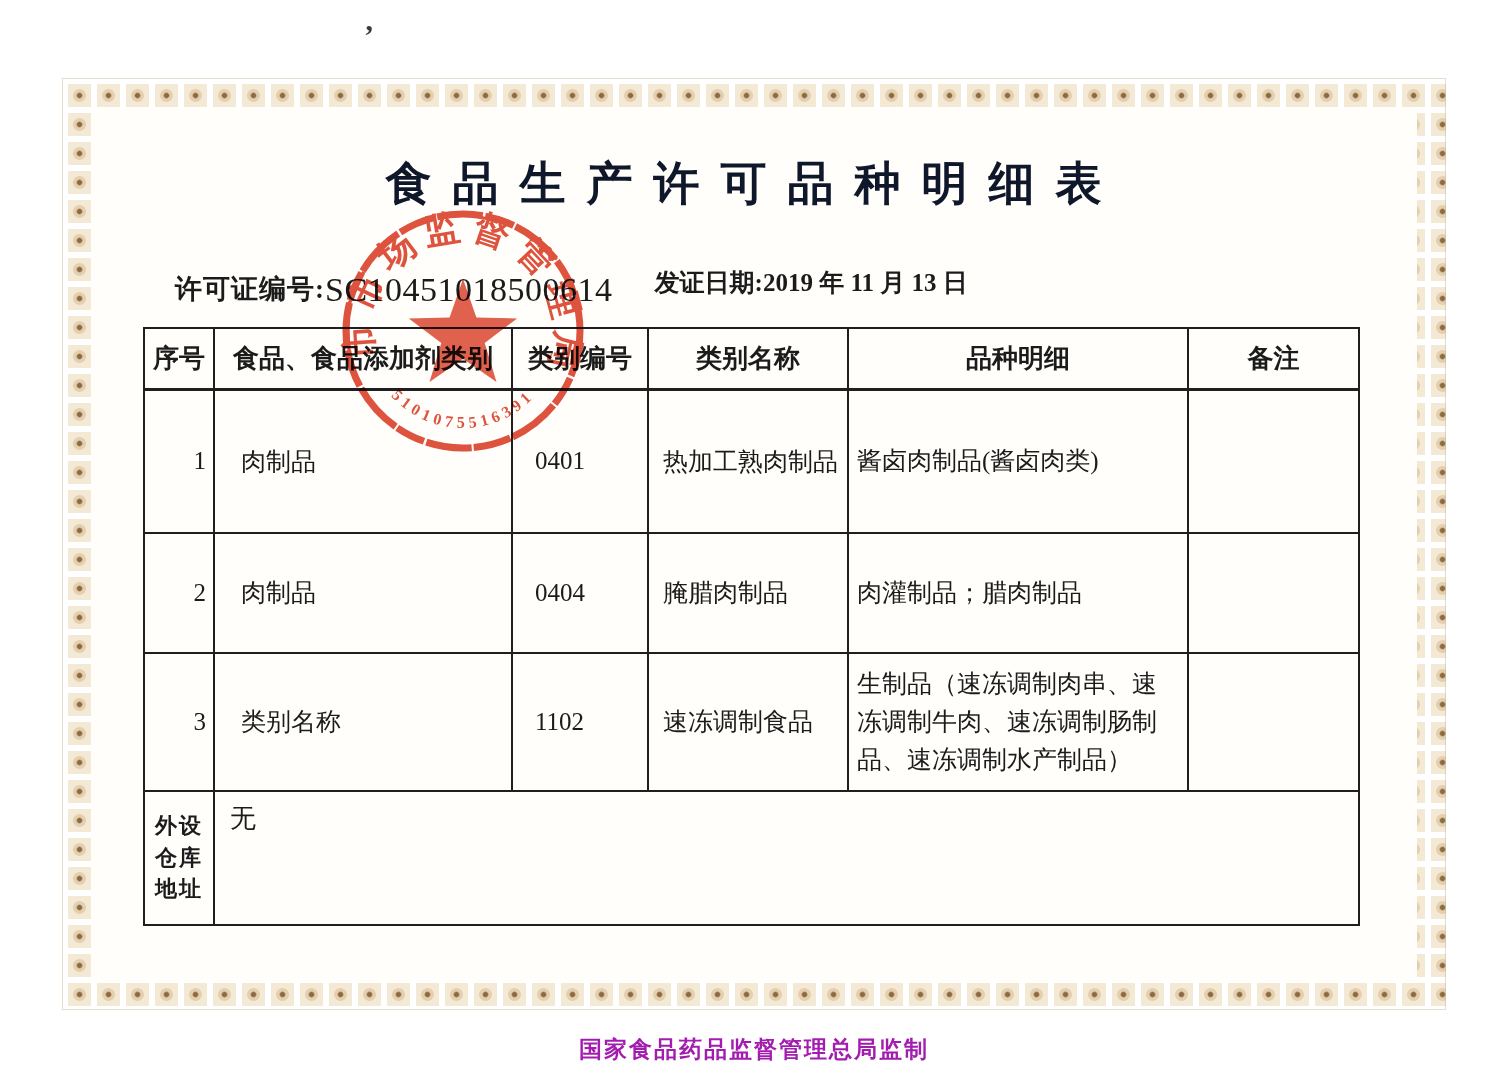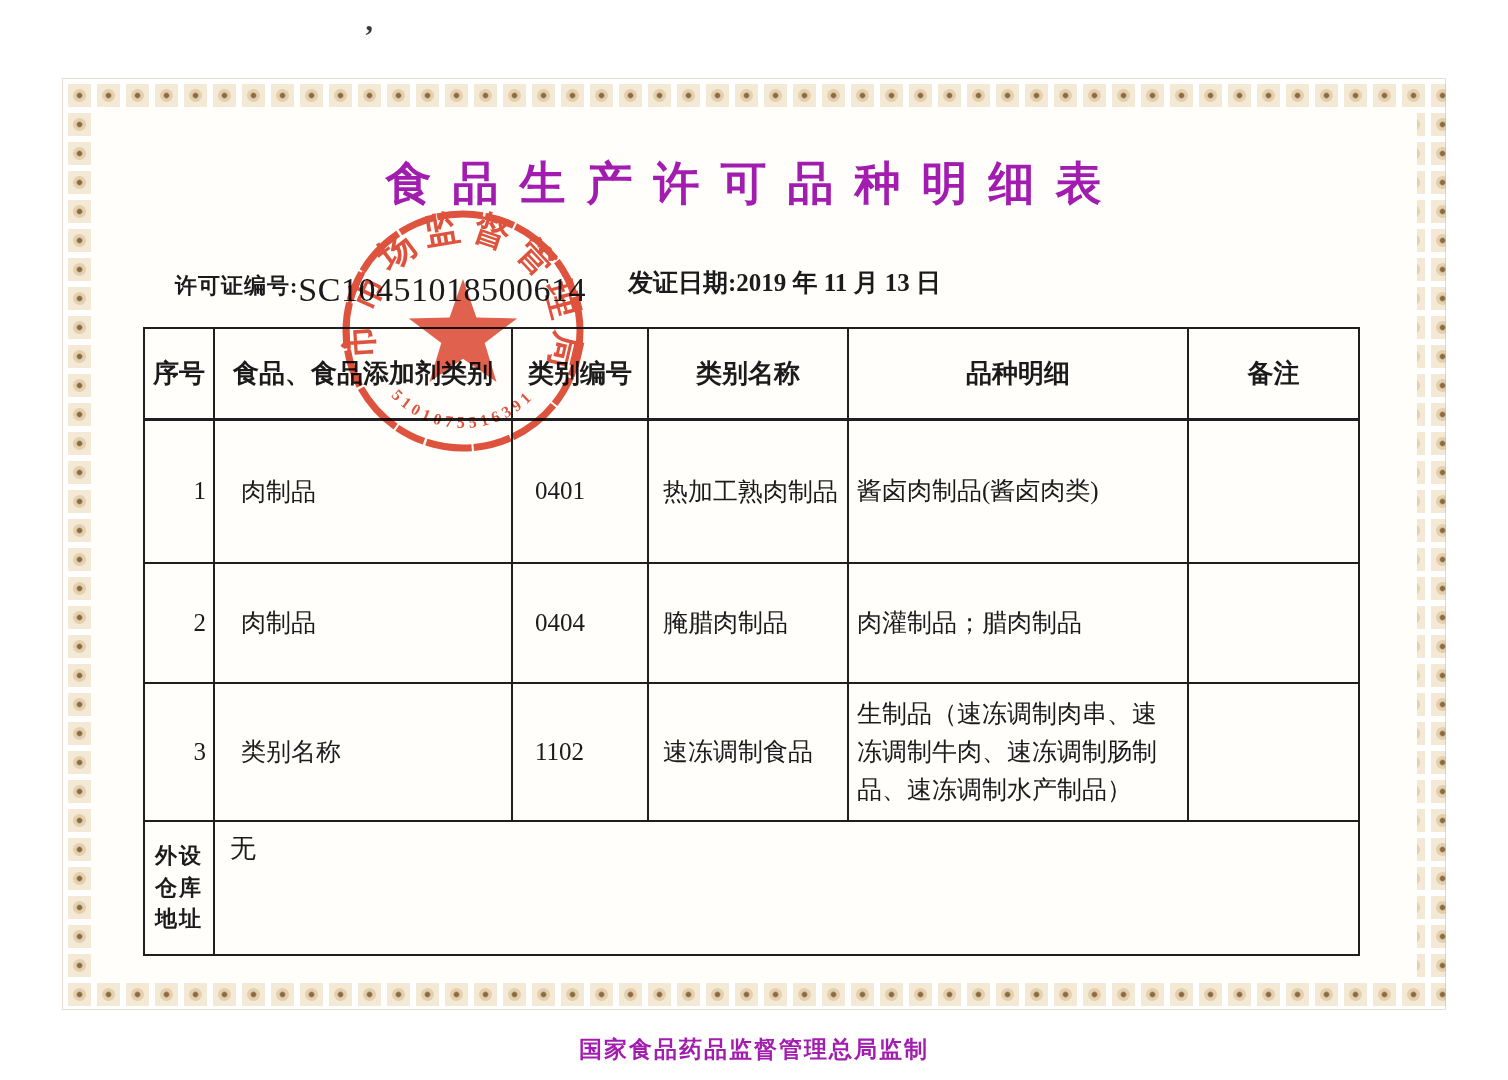--- a/index.html
+++ b/index.html
@@ -31,7 +31,7 @@
   .title{
     position:absolute;left:0;right:0;top:46px;margin:0;
     text-align:center;font-size:46px;font-weight:bold;
-    letter-spacing:21px;color:#a21caf;white-space:nowrap;
+    letter-spacing:21px;color:#0f172a;white-space:nowrap;
   }
 
   .license{

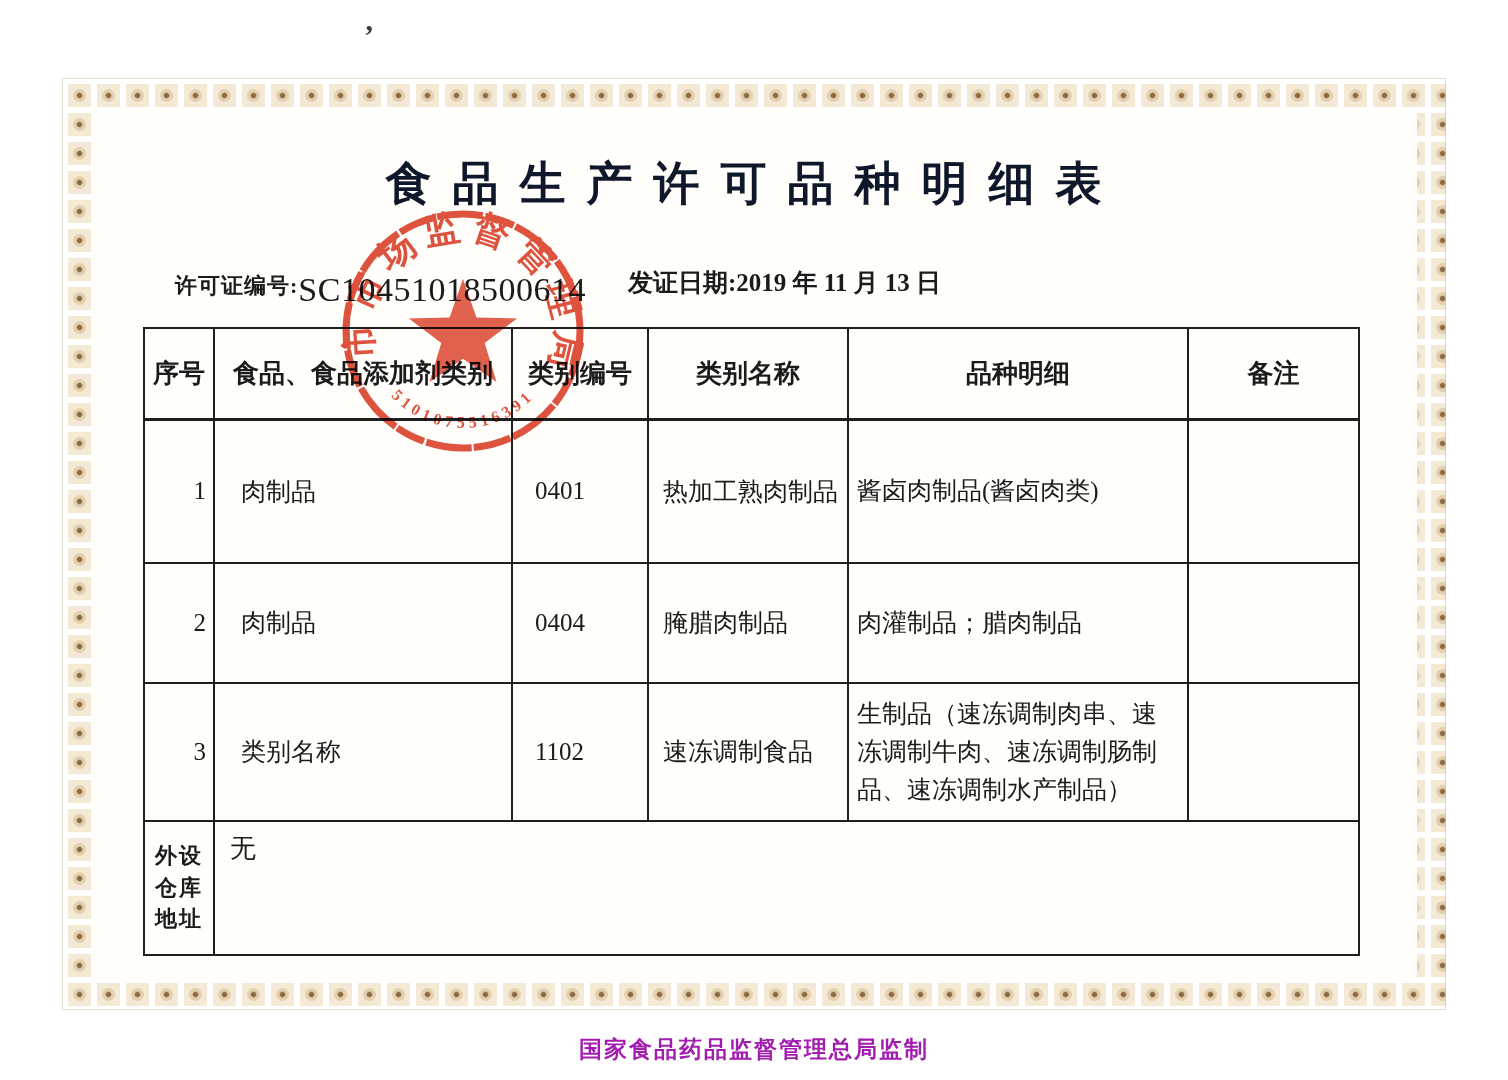--- a/index.html
+++ b/index.html
@@ -38,7 +38,7 @@
     position:absolute;left:84px;top:156px;
     display:flex;align-items:flex-start;white-space:pre;
   }
-  .license .lbl{font-size:22px;font-weight:bold;margin-top:8px;letter-spacing:1px;}
+  .license .lbl{font-size:27px;font-weight:bold;margin-top:8px;letter-spacing:1px;}
   .license .num{font-size:34px;margin-top:8px;letter-spacing:.5px;}
   .license .issue{font-size:25px;font-weight:bold;margin-left:42px;margin-top:3px;}
   .license .valid{font-size:25px;font-weight:bold;margin-left:24px;margin-top:3px;}

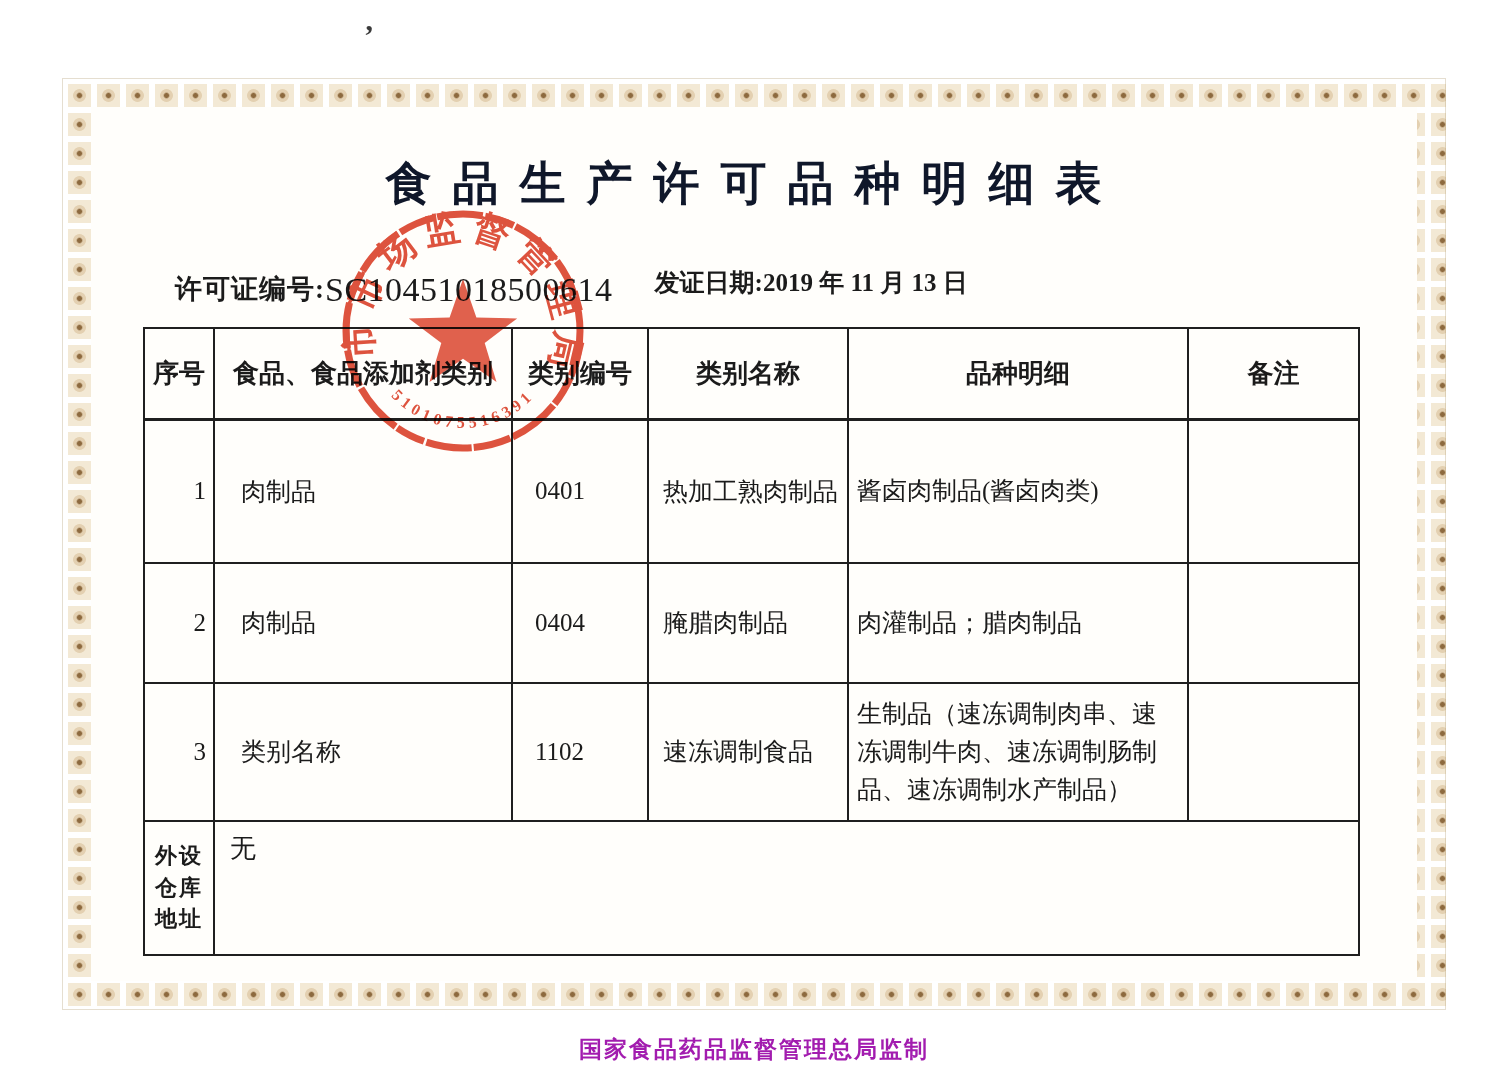--- a/index.html
+++ b/index.html
@@ -51,7 +51,7 @@
   table.lic th,table.lic td{border:2px solid #1f1f1f;overflow:hidden;}
   table.lic thead th{
     height:59px;font-size:26px;font-weight:bold;text-align:center;
-    border-bottom-width:3px;padding:15px 2px;
+    border-bottom-width:3px;padding:0 2px;
   }
   tr.r1{height:143px;}
   tr.r2{height:120px;}

